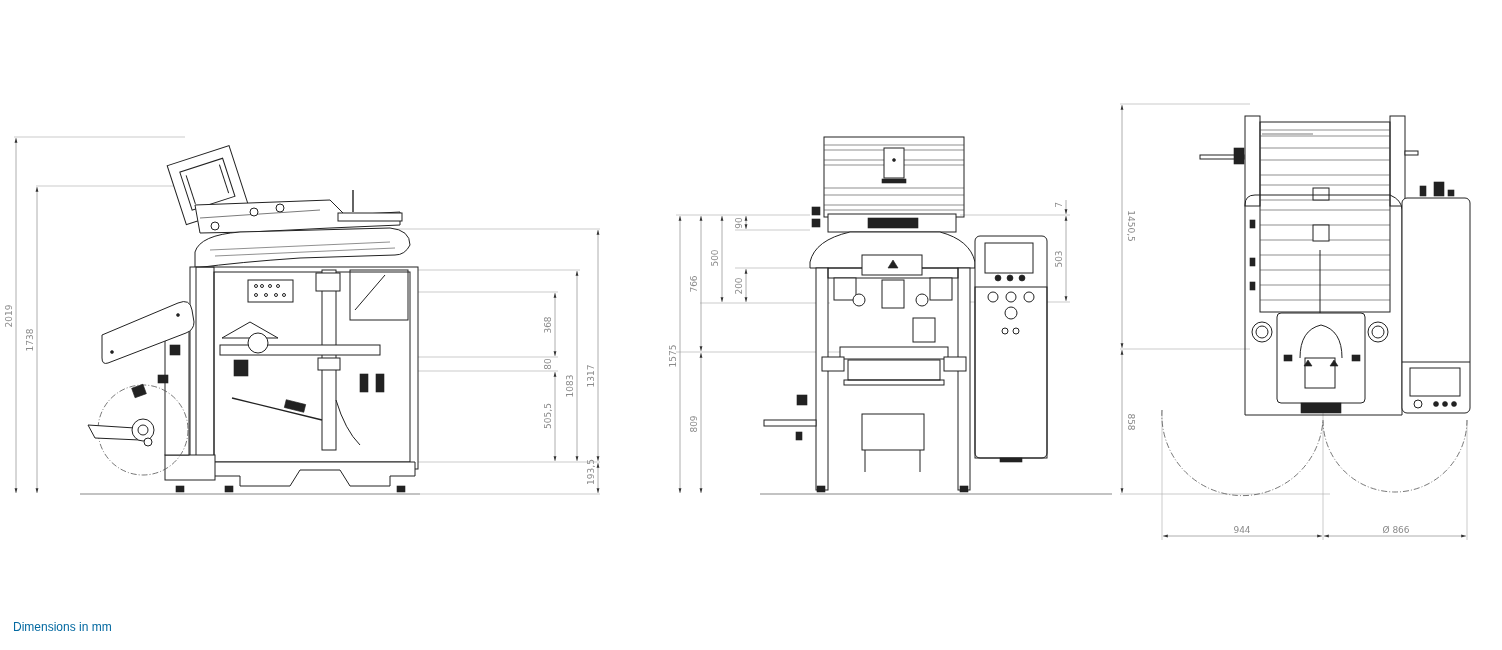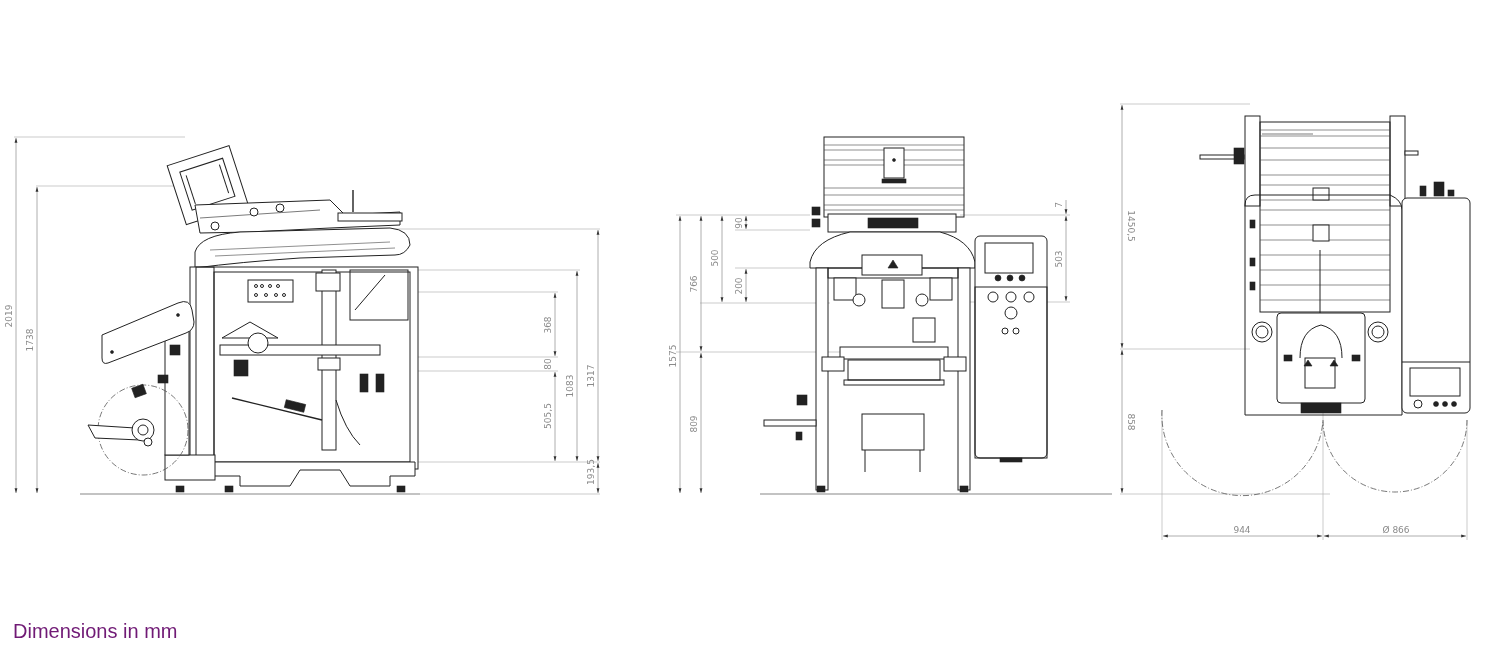--- a/index.html
+++ b/index.html
@@ -15,7 +15,7 @@
   .dash { stroke:#555; stroke-width:0.8; fill:none; stroke-dasharray:6 2 1 2; }
   .ground { stroke:#888; stroke-width:1.2; }
   .dimtxt { font-family:"DejaVu Sans", sans-serif; font-size:9px; fill:#8a8a8a; }
-  .footer { position:absolute; left:13px; top:620px; font-size:20px; color:#701a75; font-family:"Liberation Sans", sans-serif; }
+  .footer { position:absolute; left:13px; top:620px; font-size:12px; color:#0369a1; font-family:"Liberation Sans", sans-serif; }
 </style>
 </head>
 <body>

